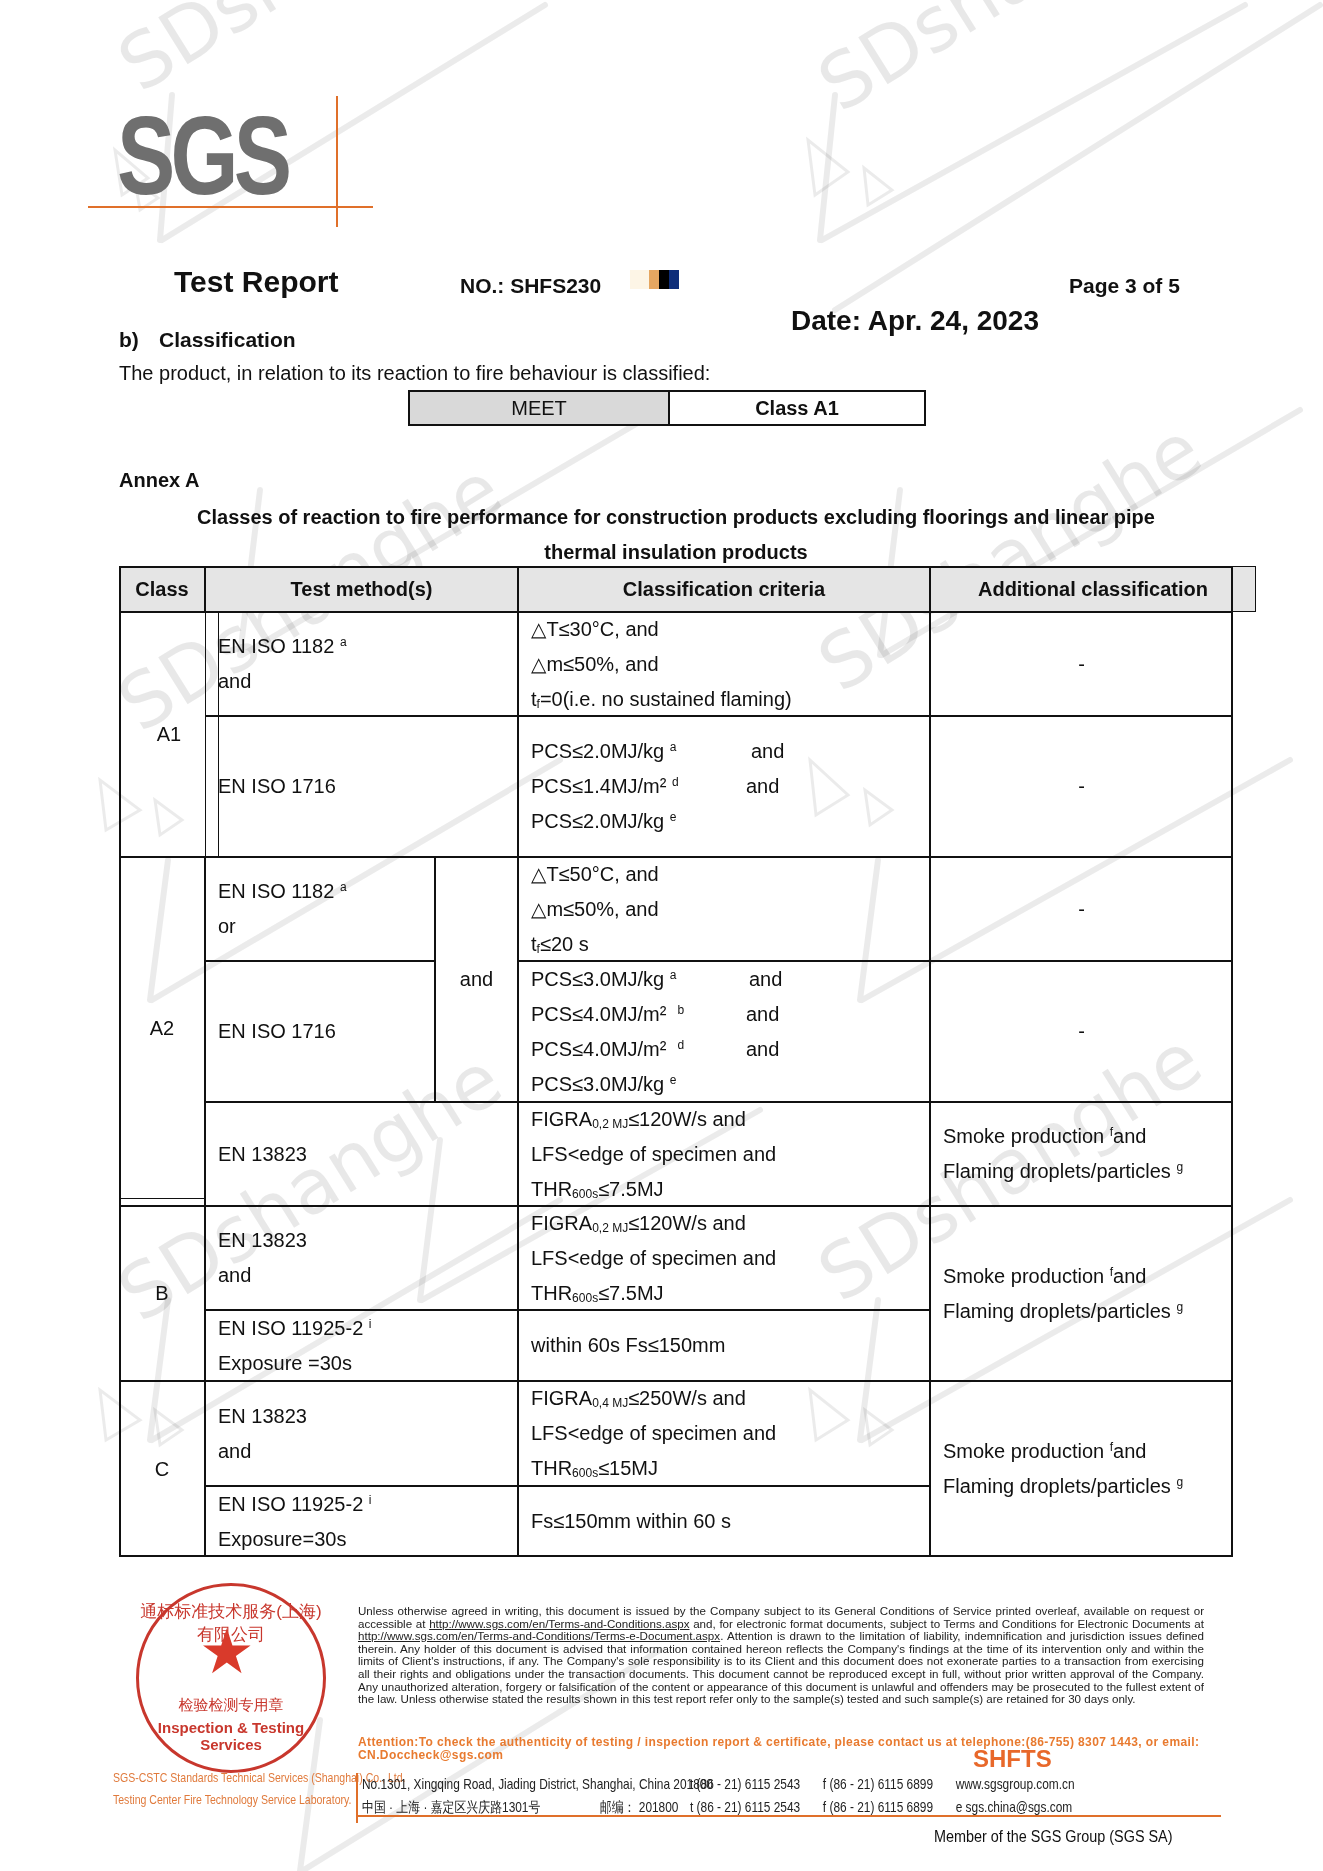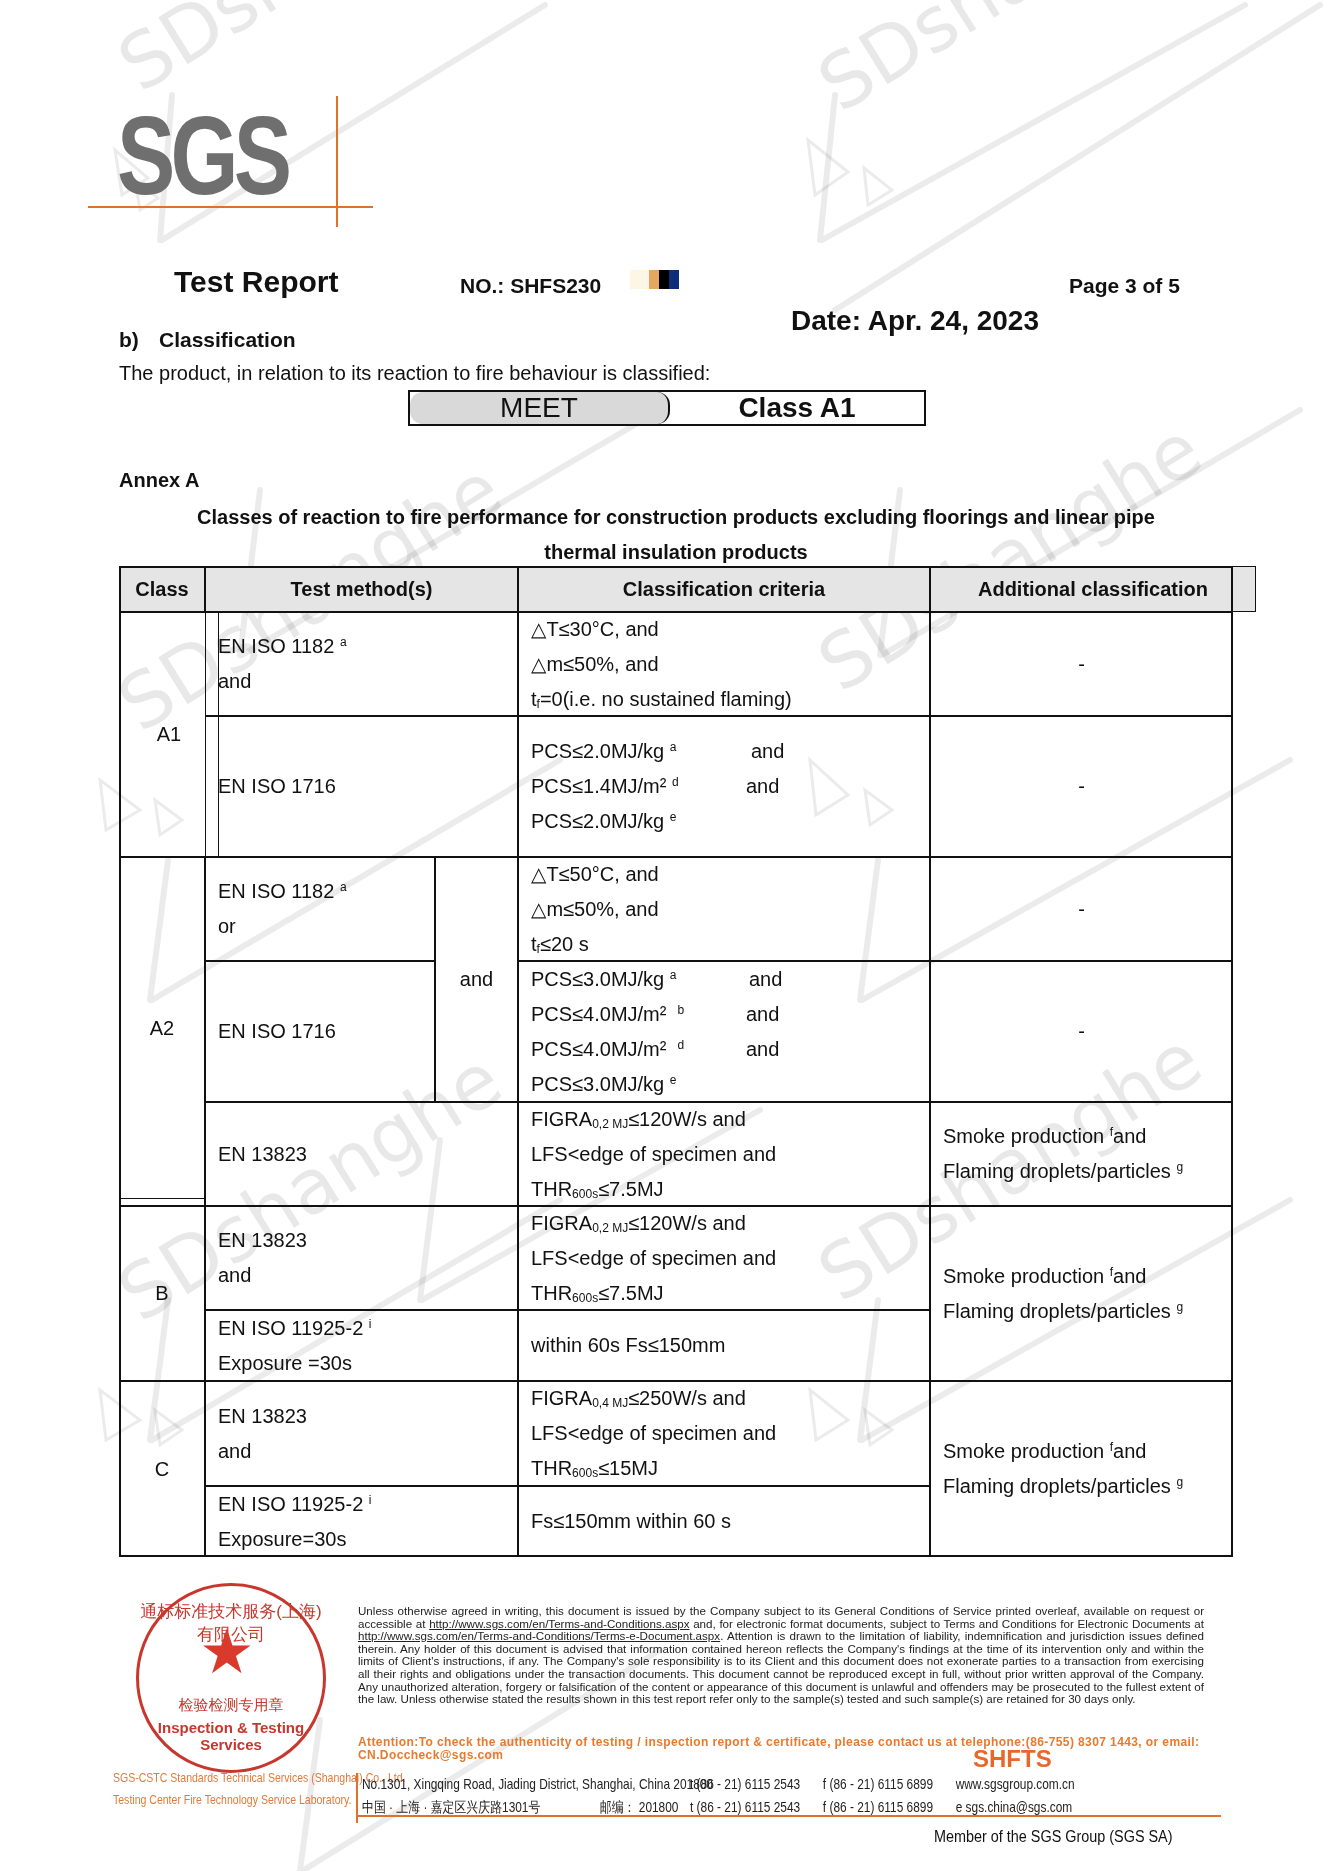--- a/index.html
+++ b/index.html
@@ -34,7 +34,7 @@
 
   .meet-table { position: absolute; left: 408px; top: 390px; width: 518px; height: 36px;
                 border: 2px solid #111; display: flex; box-sizing: border-box; }
-  .meet-cell { display: flex; align-items: center; justify-content: center; font-size: 28px; border-radius: 13px; }
+  .meet-cell { display: flex; align-items: center; justify-content: center; font-size: 20px; }
   .meet-left { width: 258px; background: #d9d9d9; border-right: 2px solid #111; }
   .meet-right { flex: 1; font-weight: bold; }
 

